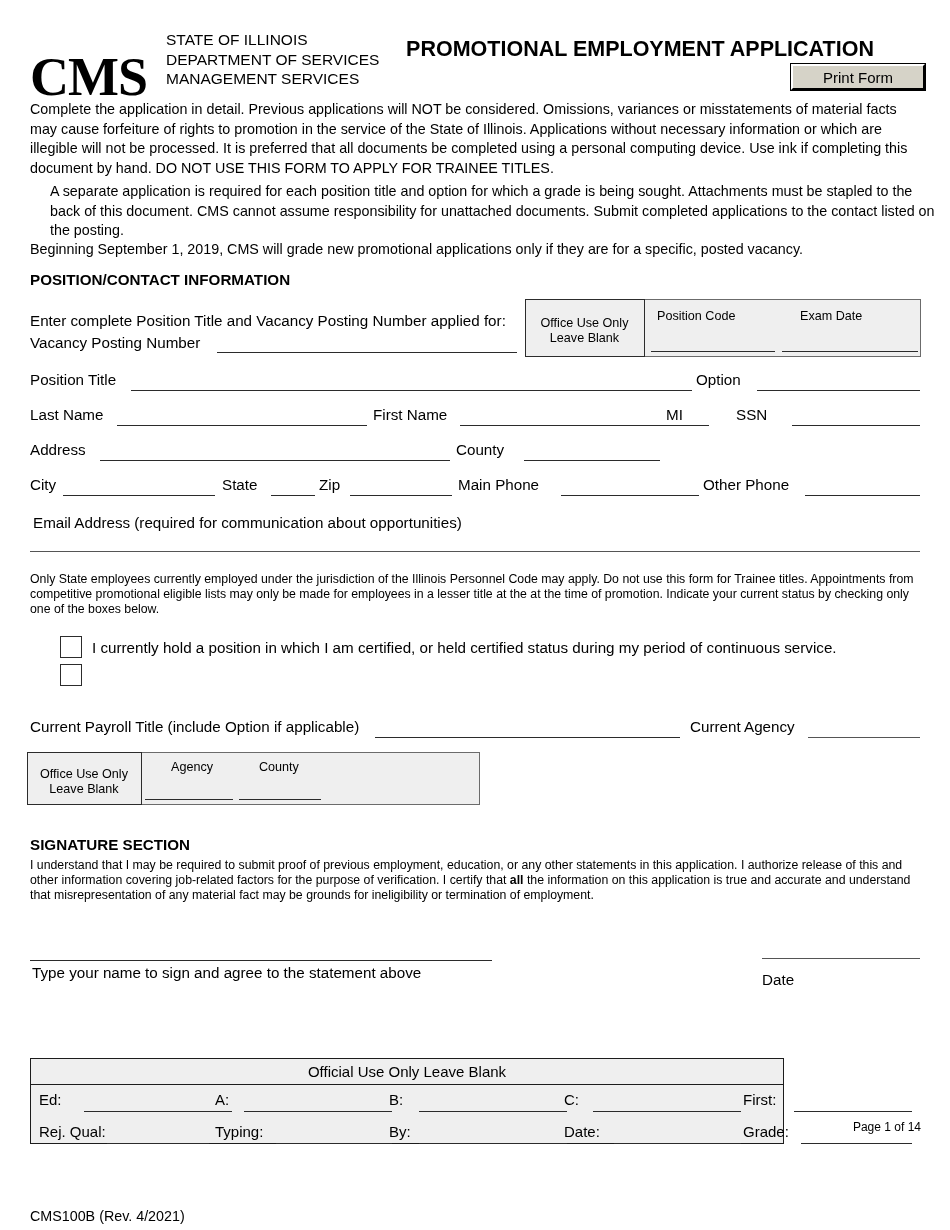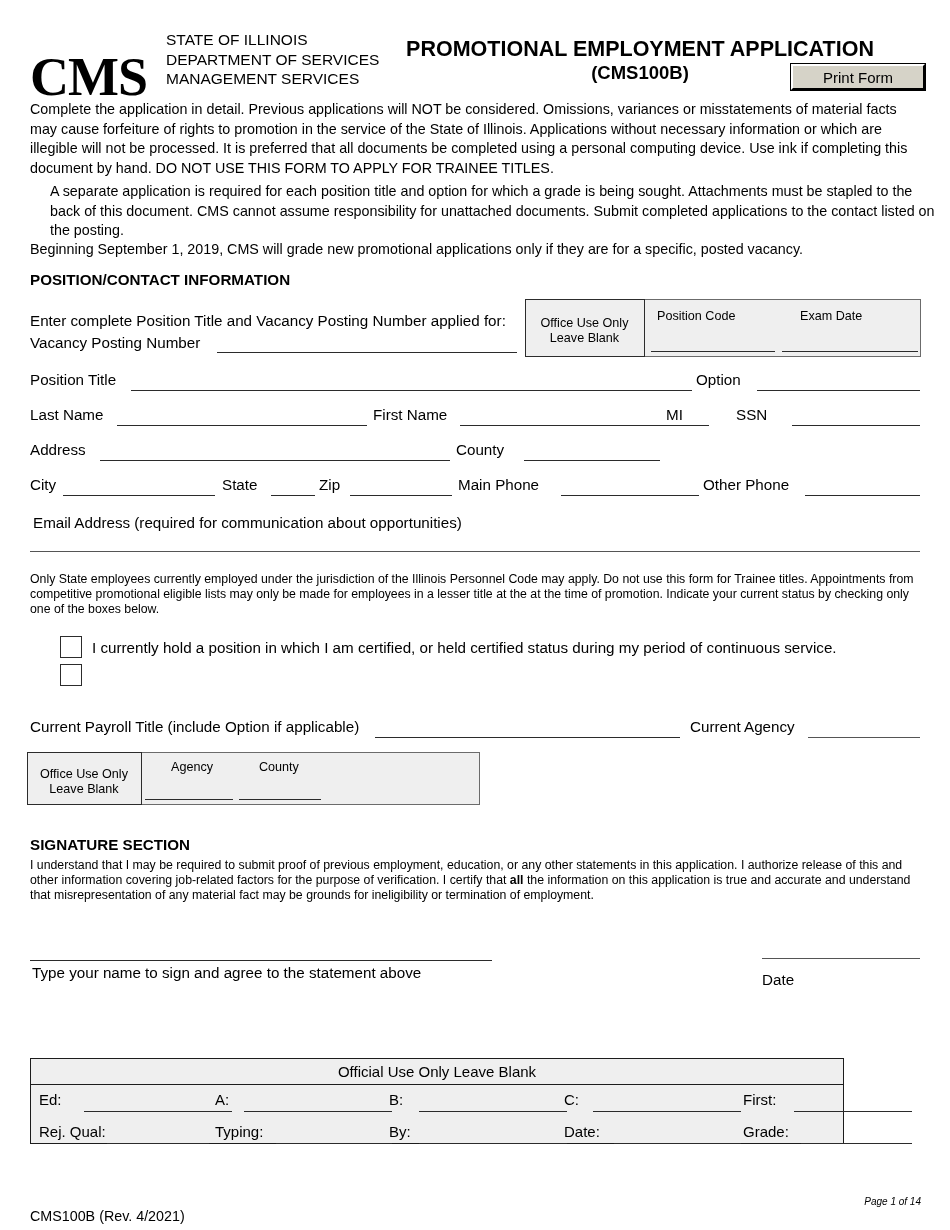--- a/index.html
+++ b/index.html
@@ -219,7 +219,6 @@
       <div>MANAGEMENT SERVICES</div>
     </div>
     <div class="doc-title">PROMOTIONAL EMPLOYMENT APPLICATION</div>
-    <div class="doc-subtitle">(CMS100B)</div>
   </div>
   <button class="print-btn">Print Form</button>
 

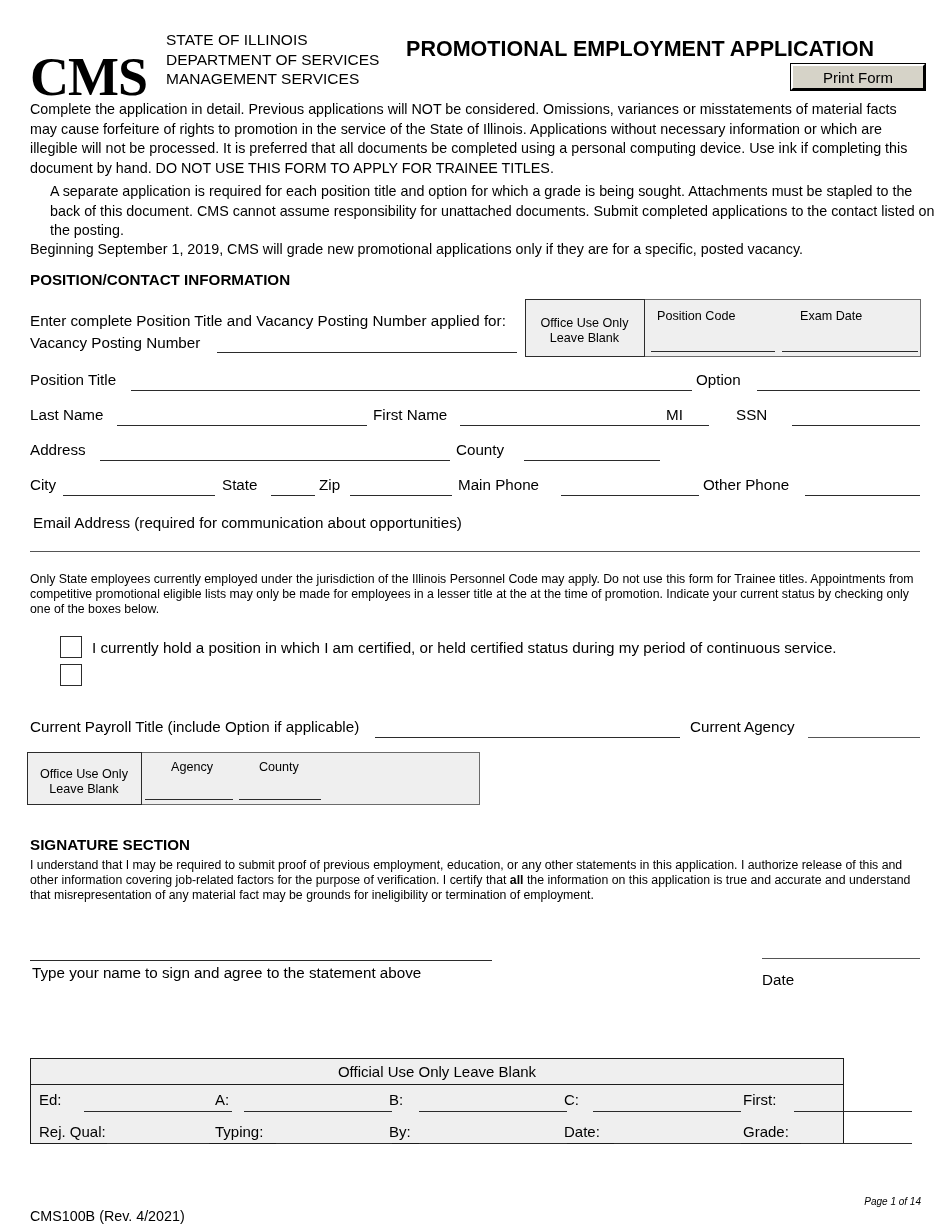--- a/index.html
+++ b/index.html
@@ -165,7 +165,7 @@
     position: absolute;
     left: 30px;
     top: 1058px;
-    width: 814px;
+    width: 754px;
     height: 86px;
     box-sizing: border-box;
     border: 1.6px solid #1c1c1c;

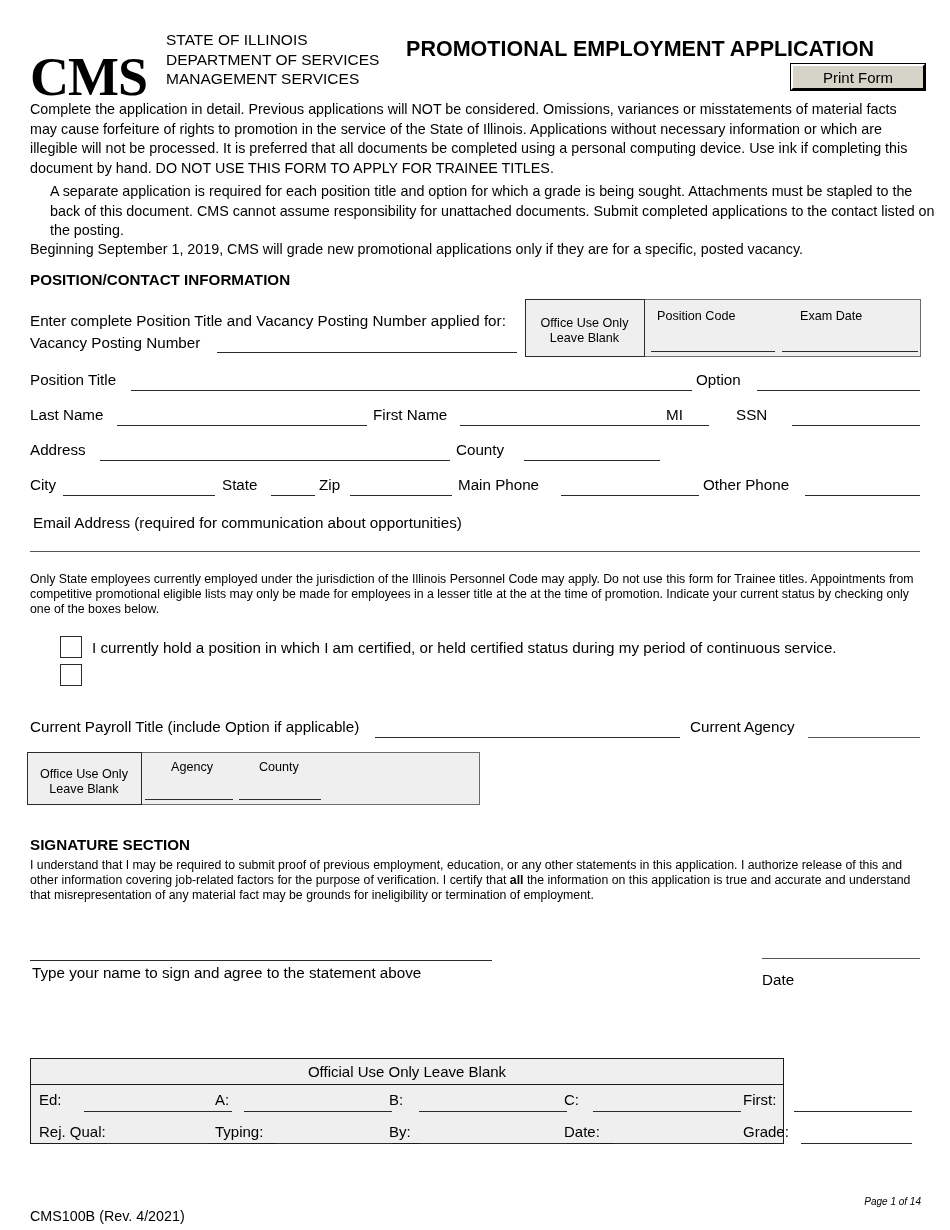--- a/index.html
+++ b/index.html
@@ -200,9 +200,8 @@
   .footer-right {
     position: absolute;
     right: 29px;
-    top: 1196px;
-    font-size: 10px;
-    font-style: italic;
+    top: 1120px;
+    font-size: 12px;
   }
   b.strong { font-weight: bold; }
 </style>

